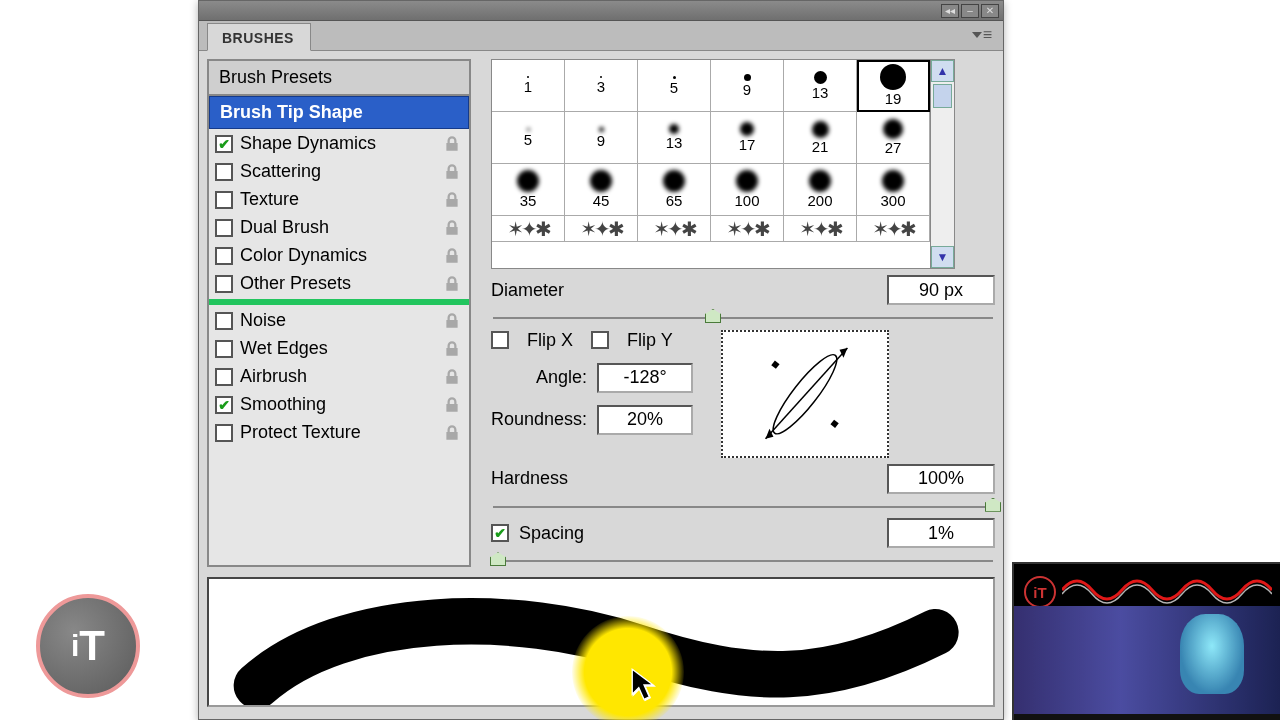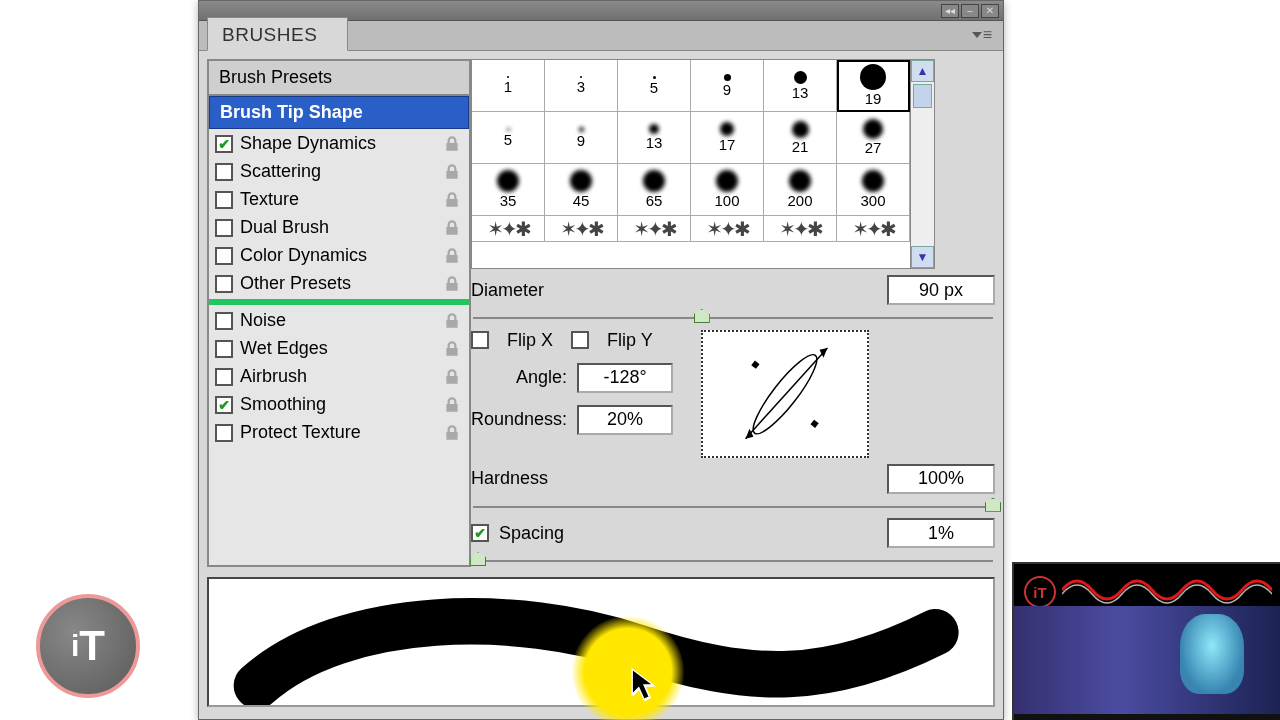--- a/index.html
+++ b/index.html
@@ -24,7 +24,7 @@
   border-bottom: 1px solid #888; padding-left: 8px; position: relative;
 }
 .tab {
-  padding: 6px 30px 4px 14px; font-size: 19px; font-weight: normal; color: #555;
+  padding: 6px 16px 4px 14px; font-size: 14px; font-weight: bold; color: #555;
   letter-spacing: 0.5px; cursor: default;
 }
 .tab.active { background: #d8d8d8; color: #333; border: 1px solid #888; border-bottom: 1px solid #d8d8d8; margin-bottom: -1px; }

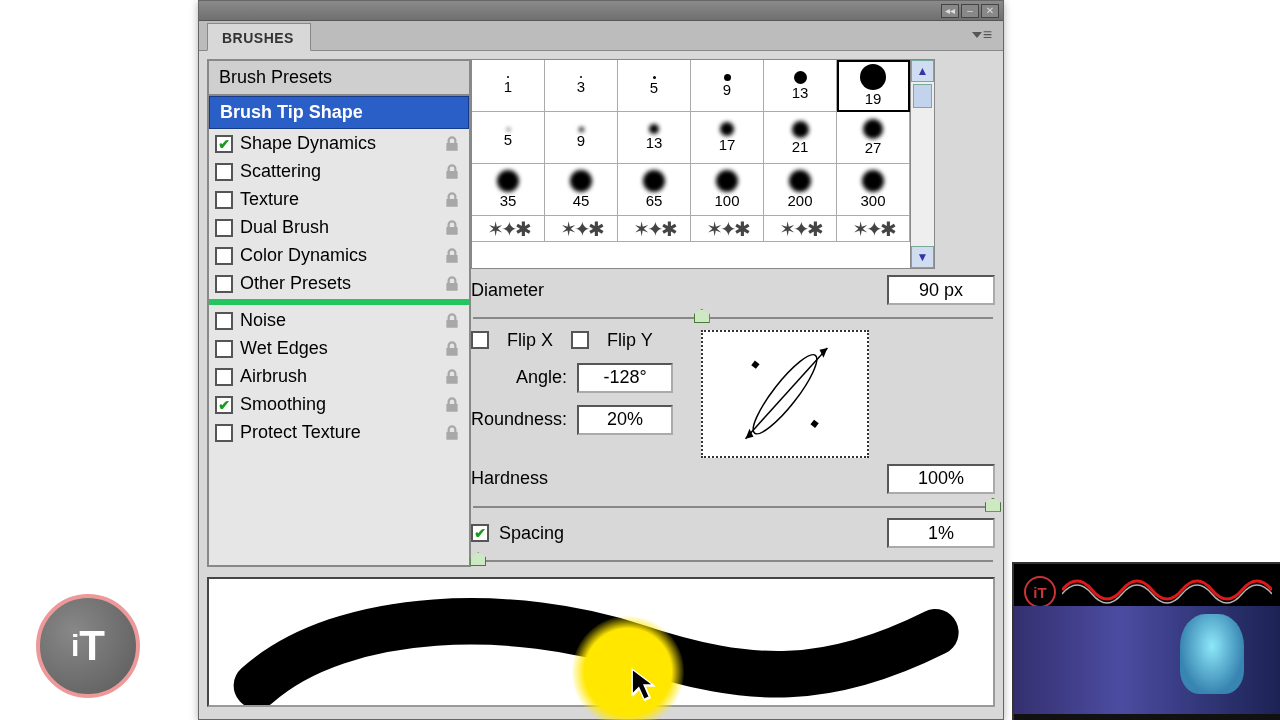--- a/index.html
+++ b/index.html
@@ -35,7 +35,7 @@
 .tabmenu::before { content: ""; border: 5px solid transparent; border-top: 6px solid #555; margin-top: 4px; margin-right: 1px; }
 .tabmenu::after { content: "≡"; font-size: 16px; color: #555; }
 
-.body { display: flex; padding: 8px; gap: 0; height: 524px; }
+.body { display: flex; padding: 8px; gap: 20px; height: 524px; }
 
 
 .sidebar {

